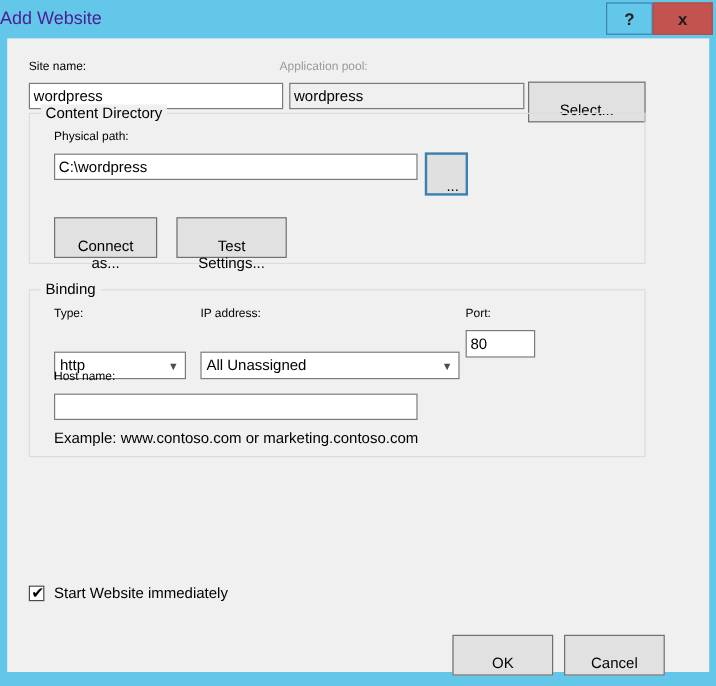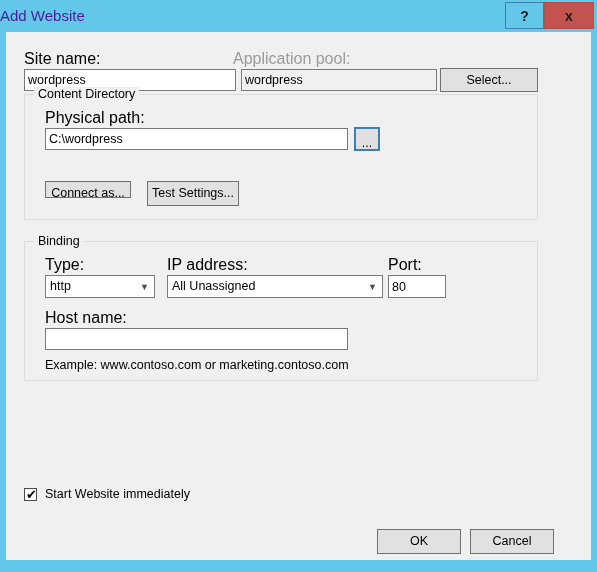--- a/index.html
+++ b/index.html
@@ -95,7 +95,7 @@
   
   .label {
     position: absolute;
-    font-size: 16px;
+    font-size: 10px;
     color: #000000;
     white-space: nowrap;
     user-select: none;

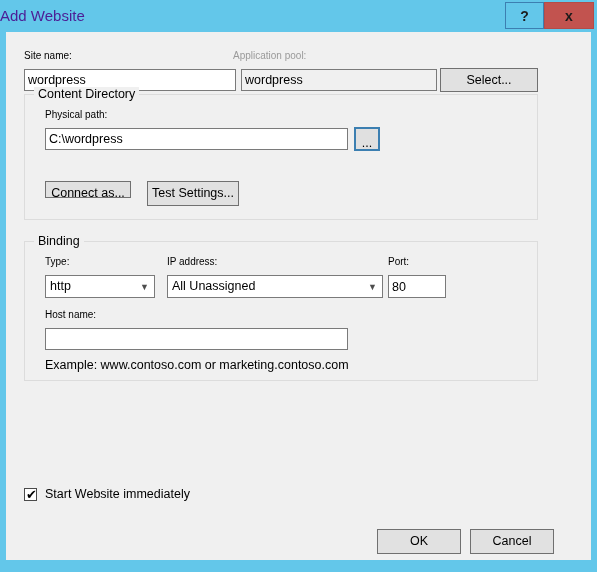--- a/index.html
+++ b/index.html
@@ -131,7 +131,7 @@
     text-align: center;
     cursor: default;
     user-select: none;
-    padding: 4px;
+    padding: 16px;
   }
   .button.focusborder {
     border: 2px solid #3c7fb1;

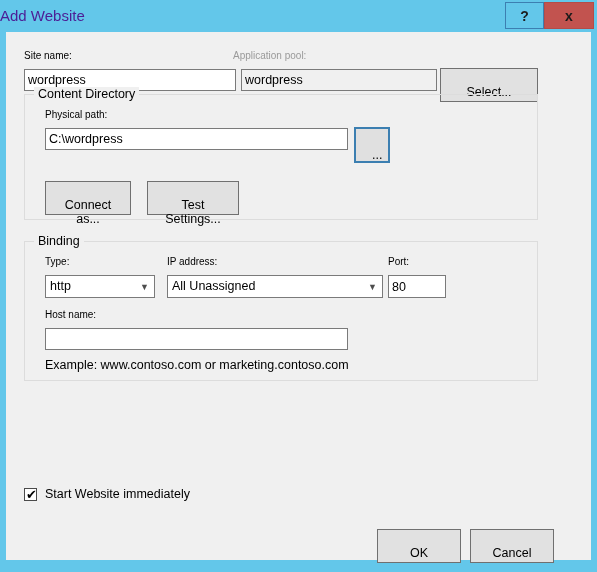--- a/index.html
+++ b/index.html
@@ -147,6 +147,7 @@
     color: #000000;
     cursor: default;
     user-select: none;
+    margin-top: 18px;
   }
   .combo .combo-text {
     position: absolute;

